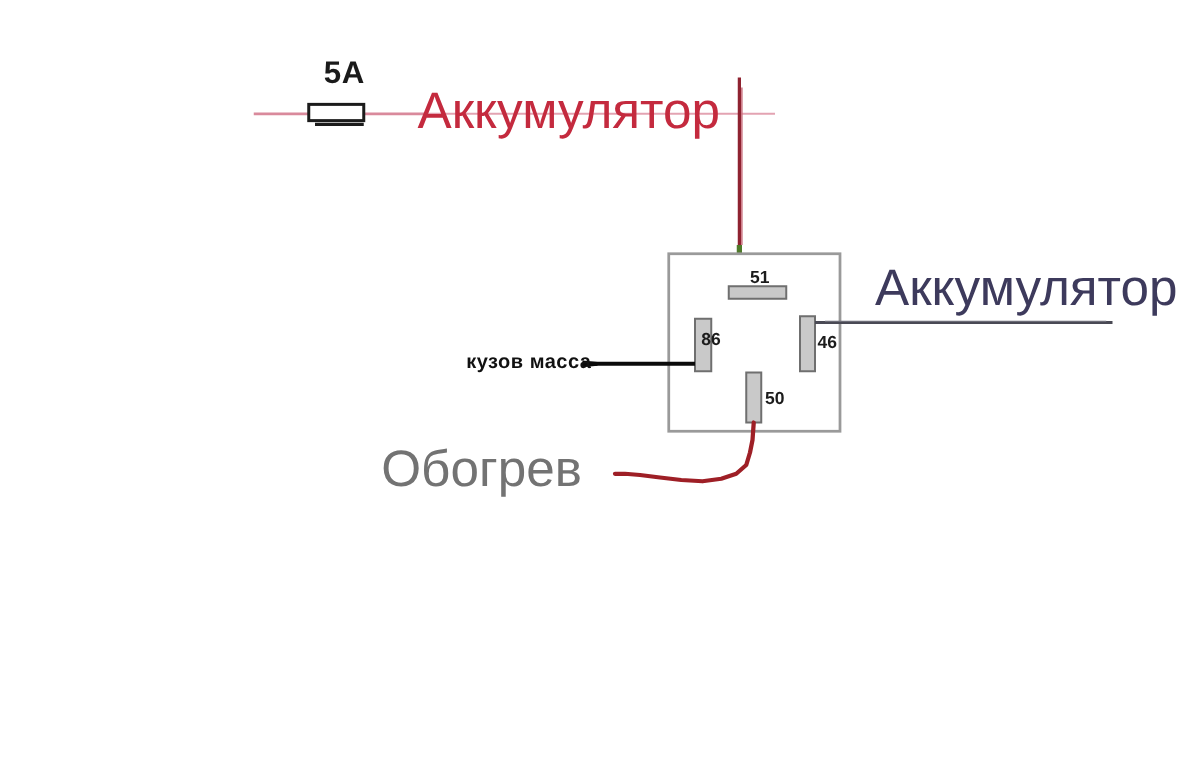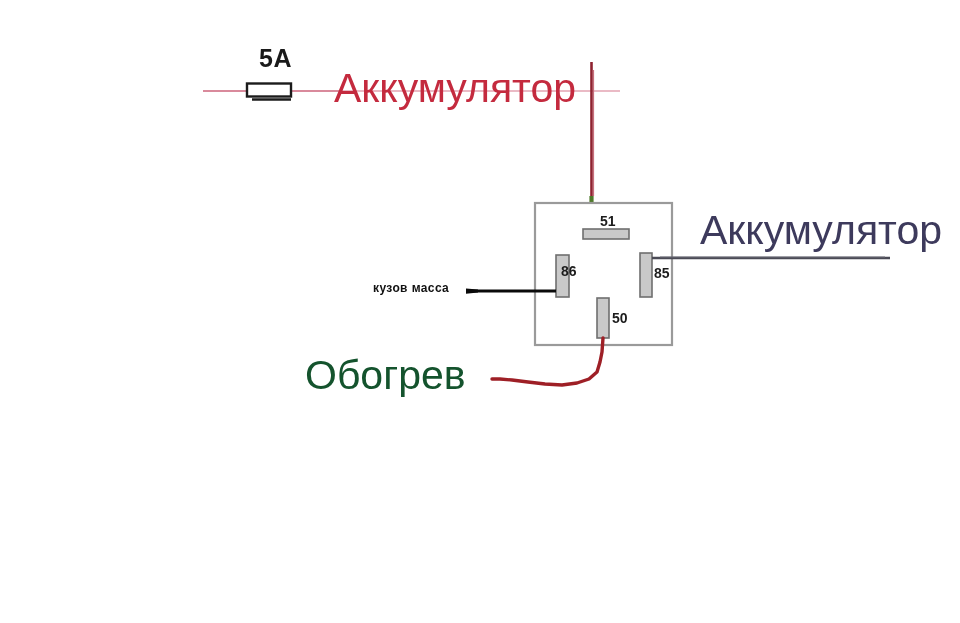--- a/index.html
+++ b/index.html
@@ -108,7 +108,7 @@
 
   <div class="lbl lbl-term" style="left:539px; top:264px;margin-left:22px;">86</div>
 
-  <div class="lbl lbl-term" style="left:654px; top:266px;">85</div>
+  <div class="lbl lbl-term" style="left:654px; top:266px;">46</div>
 
   <div class="lbl lbl-term" style="left:612px; top:311px;">50</div>
 

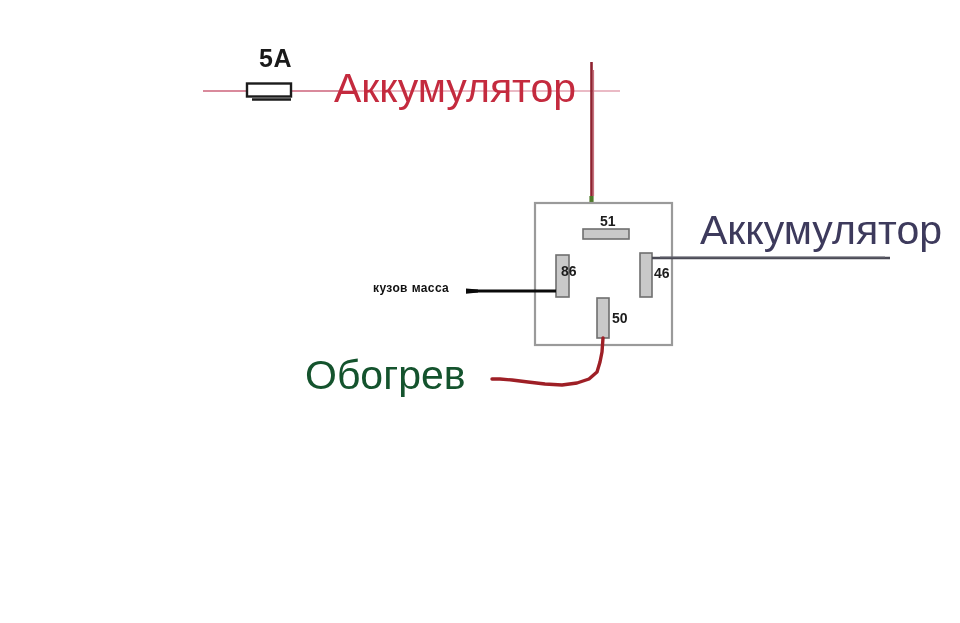--- a/index.html
+++ b/index.html
@@ -41,7 +41,7 @@
     letter-spacing: 0.5px;
   }
   .lbl-ground {
-    font-size: 12px;
+    font-size: 16px;
     font-weight: bold;
     color: #111111;
     letter-spacing: 0.4px;

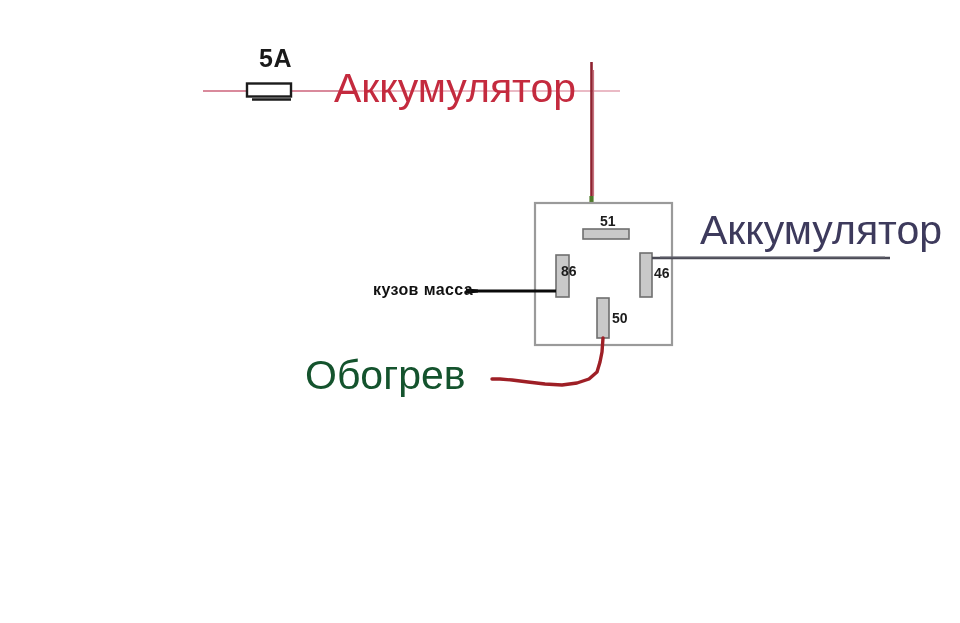--- a/index.html
+++ b/index.html
@@ -100,7 +100,7 @@
 
   <div class="lbl lbl-big" style="left:700px; top:210px; color:#3d3a5c;">Аккумулятор</div>
 
-  <div class="lbl lbl-big" style="left:305px; top:355px; color:#14532d;">Обогрев</div>
+  <div class="lbl lbl-big" style="left:305px; top:355px; color:#737373;">Обогрев</div>
 
   <div class="lbl lbl-ground" style="left:373px; top:282px;">кузов масса</div>
 

